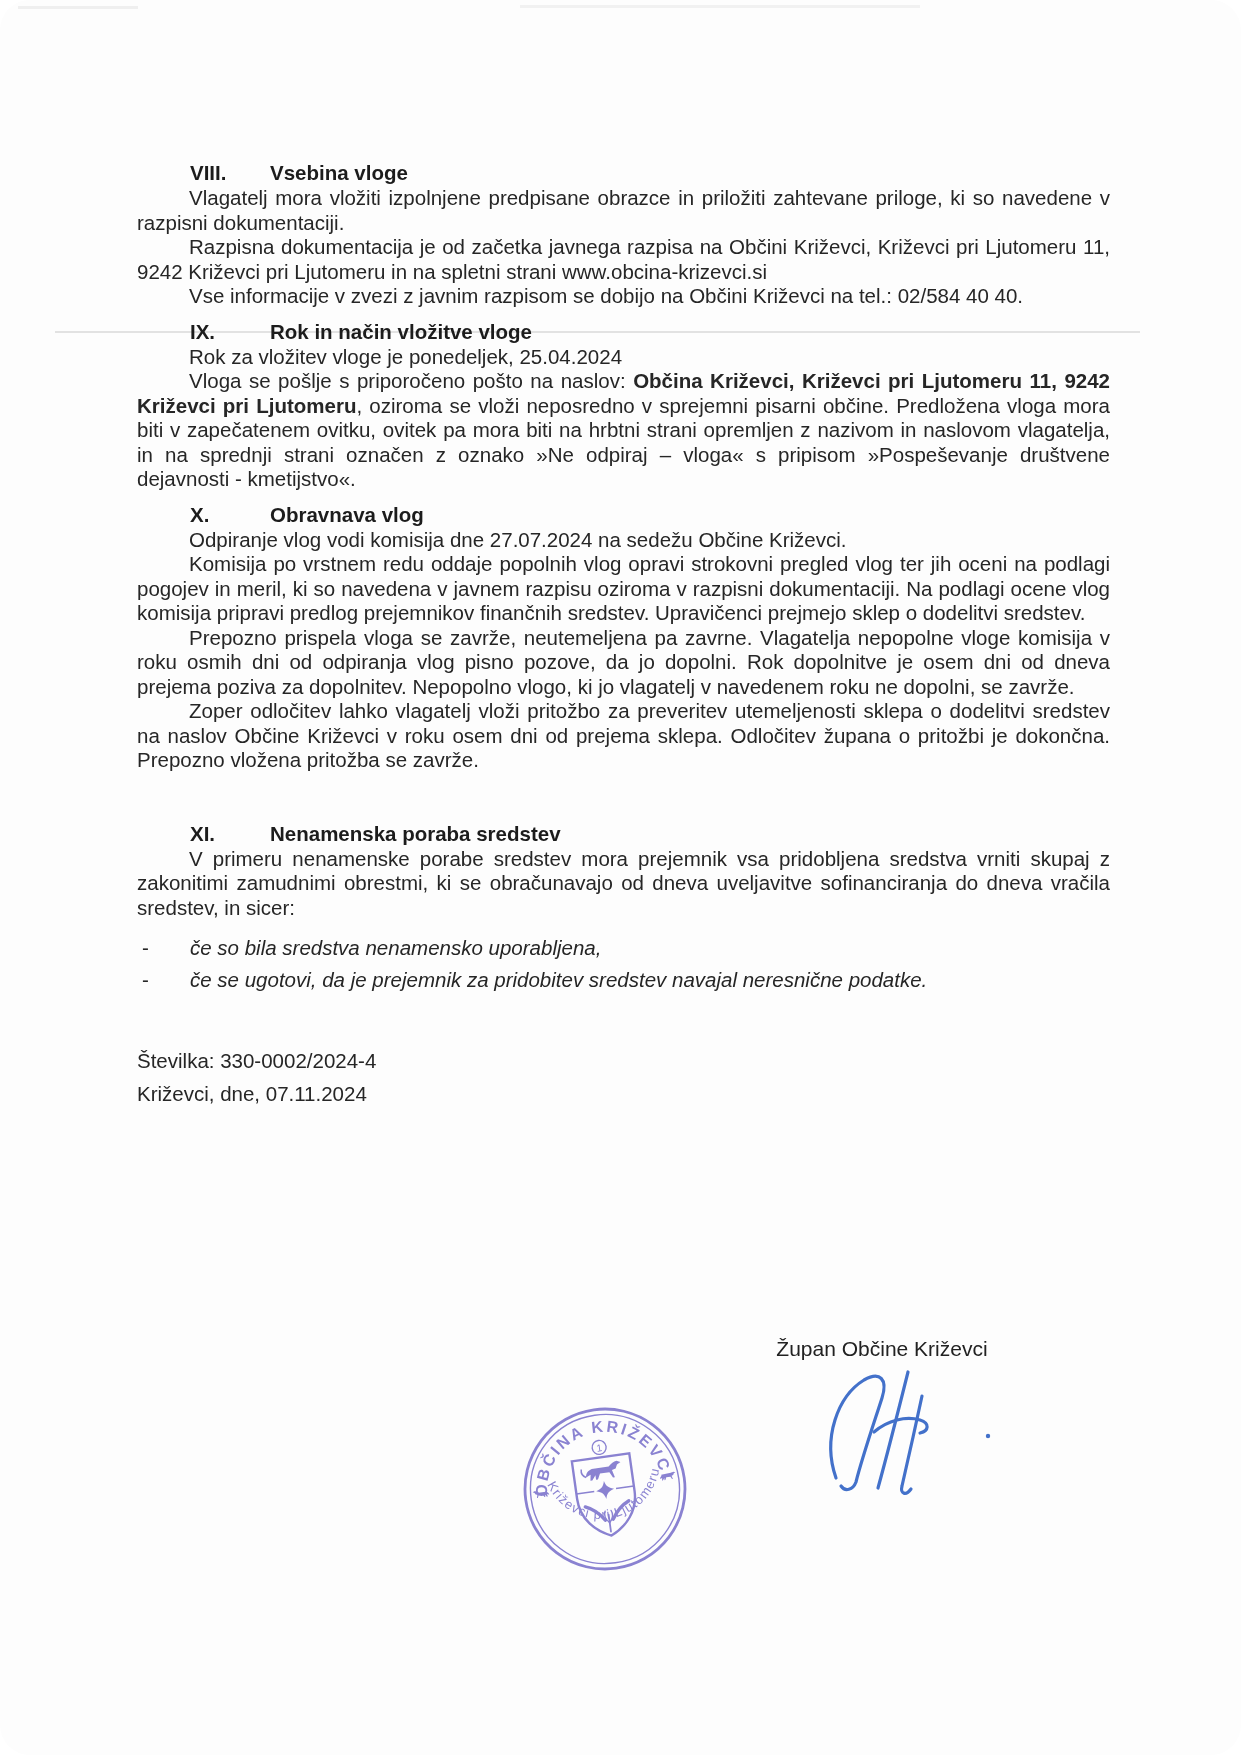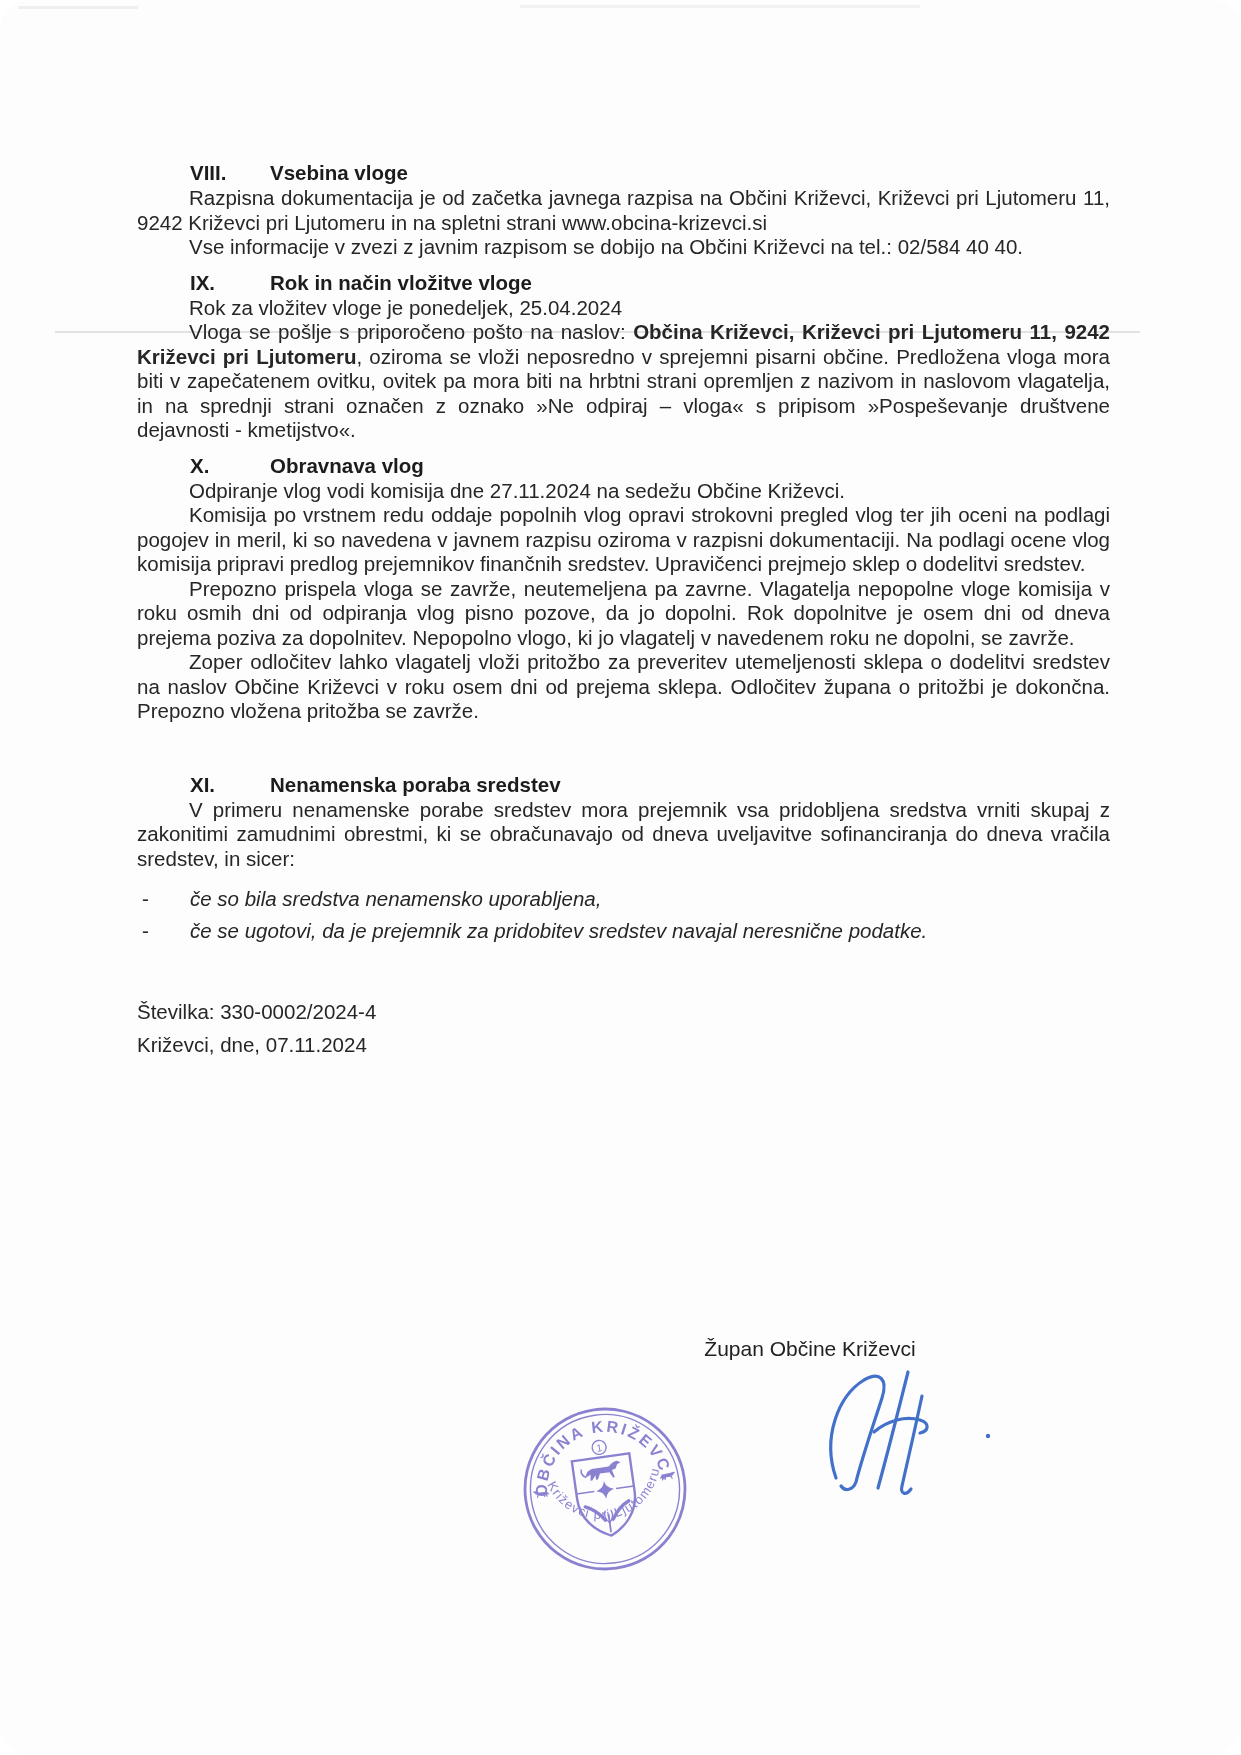--- a/index.html
+++ b/index.html
@@ -65,6 +65,7 @@
       <div class="heading">
         <span class="num">VIII.</span><span>Vsebina vloge</span>
       </div>
+      <p class="para">Vlagatelj mora vložiti izpolnjene predpisane obrazce in priložiti zahtevane priloge, ki so navedene v razpisni dokumentaciji.</p>
       <p class="para">Razpisna dokumentacija je od začetka javnega razpisa na Občini Križevci, Križevci pri Ljutomeru 11, 9242 Križevci pri Ljutomeru in na spletni strani www.obcina-krizevci.si</p>
       <p class="para">Vse informacije v zvezi z javnim razpisom se dobijo na Občini Križevci na tel.: 02/584 40 40.</p>
     </div>

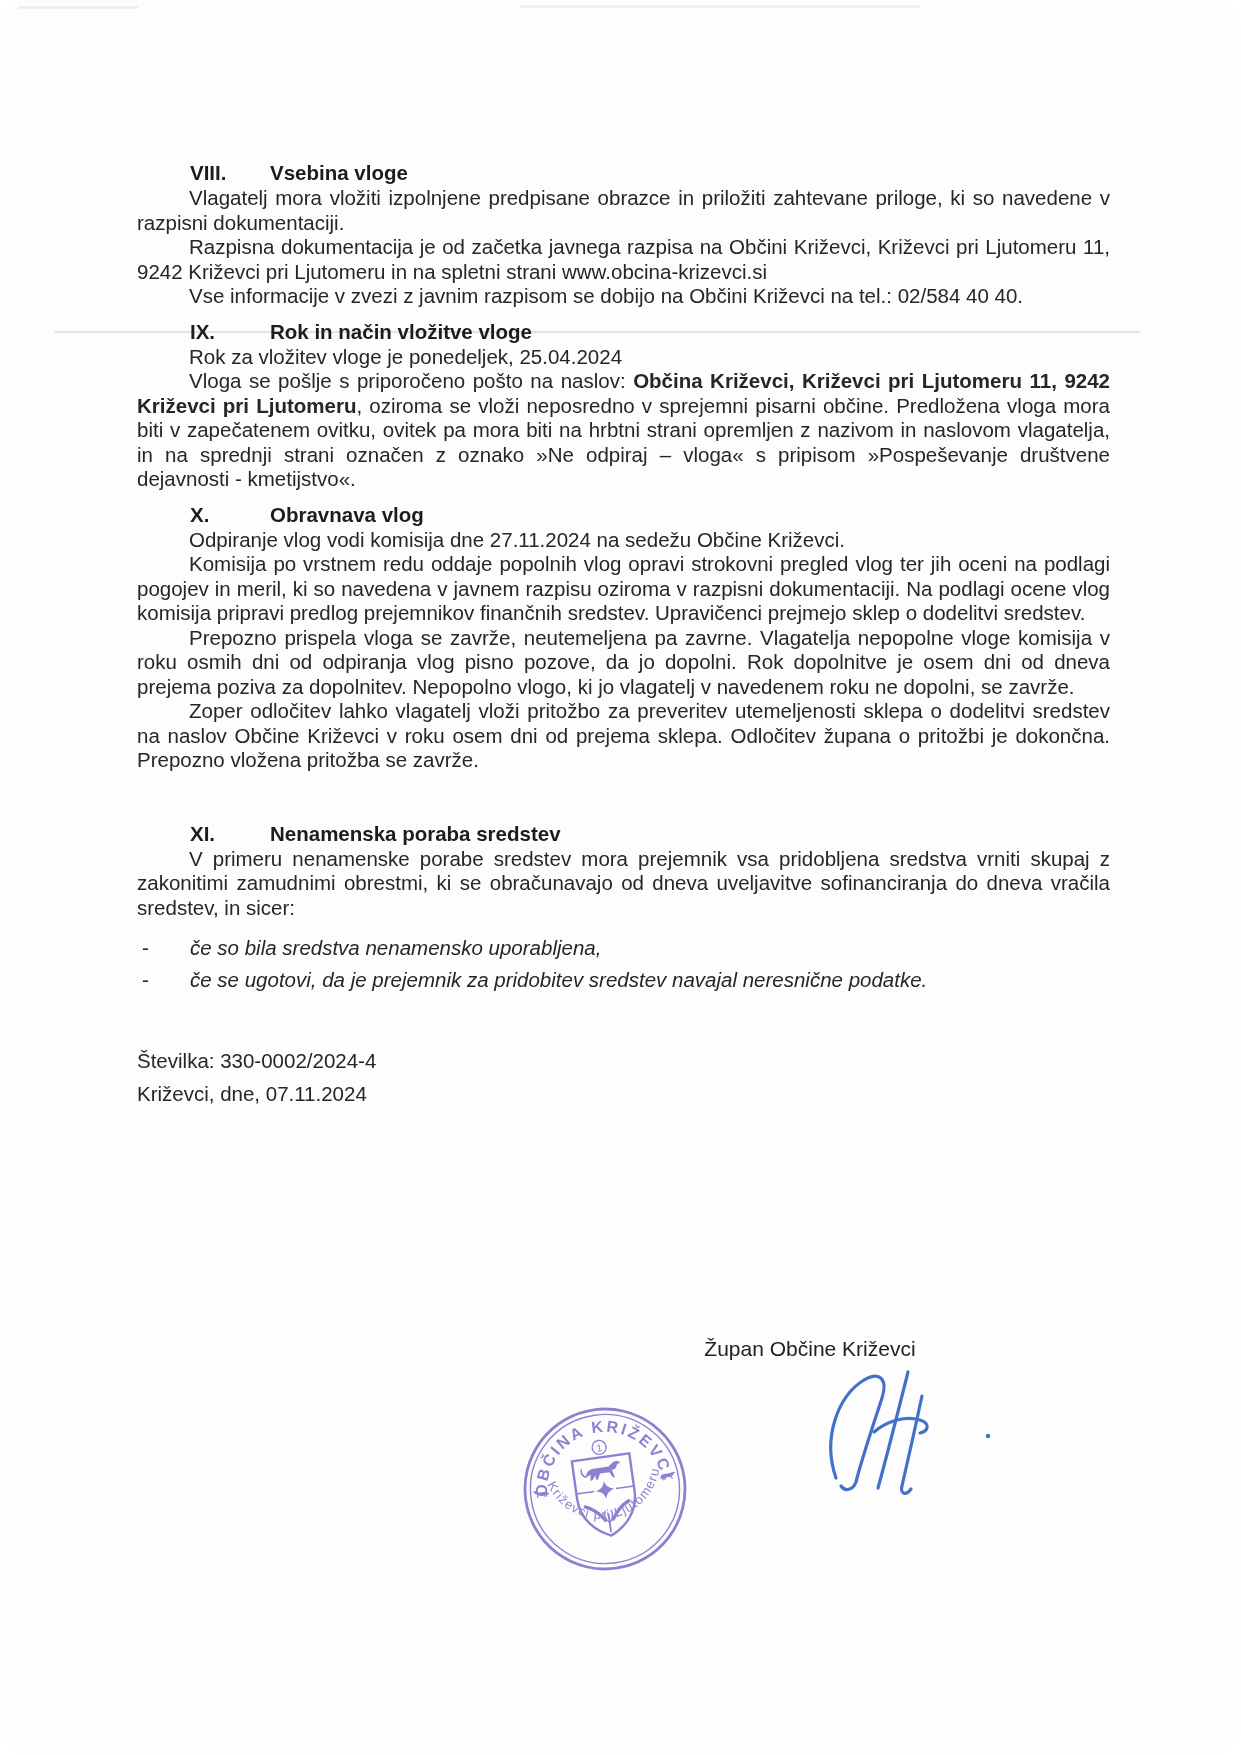--- a/index.html
+++ b/index.html
@@ -82,7 +82,7 @@
       <div class="heading">
         <span class="num">X.</span><span>Obravnava vlog</span>
       </div>
-      <p class="para">Odpiranje vlog vodi komisija dne 27.11.2024 na sedežu Občine Križevci.</p>
+      <p class="para">Odpiranje vlog vodi komisija dne 27.07.2024 na sedežu Občine Križevci.</p>
       <p class="para">Komisija po vrstnem redu oddaje popolnih vlog opravi strokovni pregled vlog ter jih oceni na podlagi pogojev in meril, ki so navedena v javnem razpisu oziroma v razpisni dokumentaciji. Na podlagi ocene vlog komisija pripravi predlog prejemnikov finančnih sredstev. Upravičenci prejmejo sklep o dodelitvi sredstev.</p>
       <p class="para">Prepozno prispela vloga se zavrže, neutemeljena pa zavrne. Vlagatelja nepopolne vloge komisija v roku osmih dni od odpiranja vlog pisno pozove, da jo dopolni. Rok dopolnitve je osem dni od dneva prejema poziva za dopolnitev. Nepopolno vlogo, ki jo vlagatelj v navedenem roku ne dopolni, se zavrže.</p>
       <p class="para">Zoper odločitev lahko vlagatelj vloži pritožbo za preveritev utemeljenosti sklepa o dodelitvi sredstev na naslov Občine Križevci v roku osem dni od prejema sklepa. Odločitev župana o pritožbi je dokončna. Prepozno vložena pritožba se zavrže.</p>

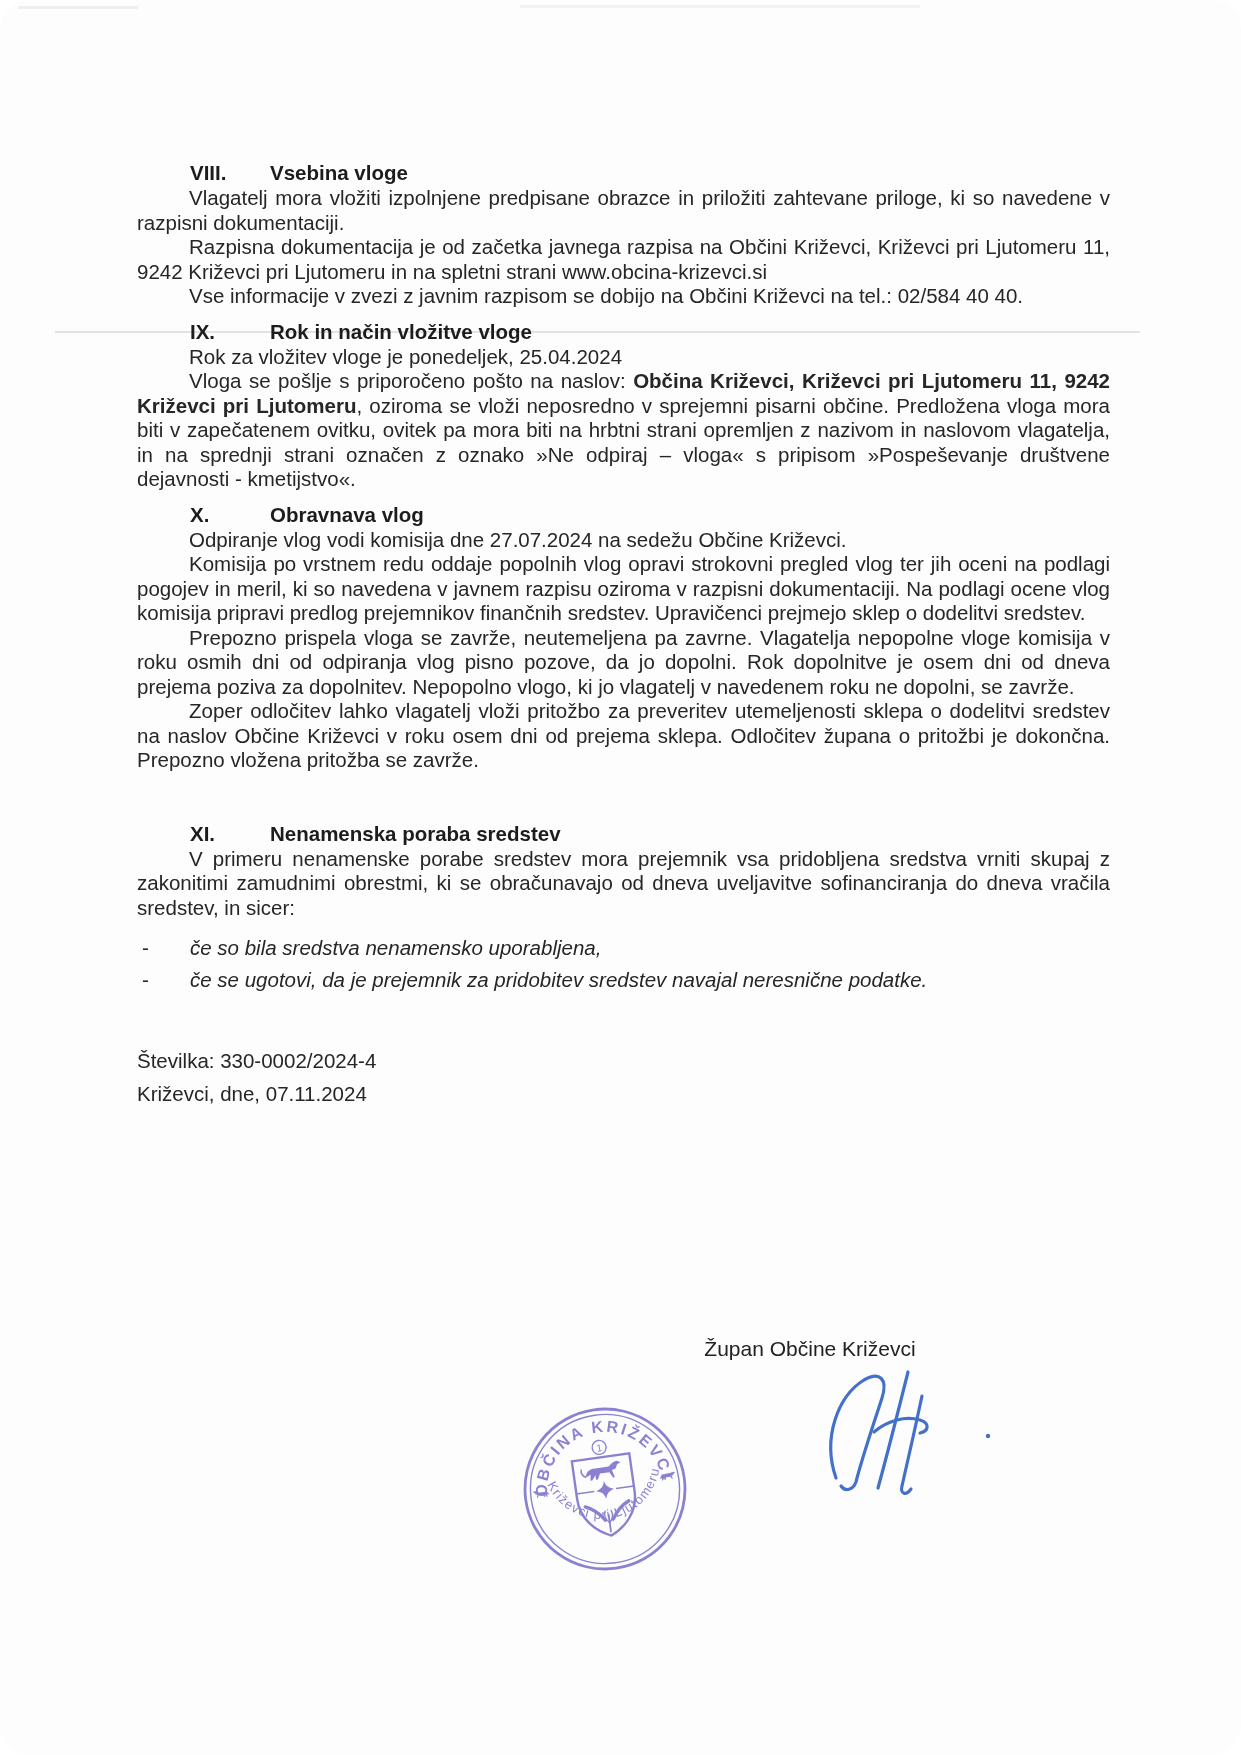--- a/index.html
+++ b/index.html
@@ -40,7 +40,7 @@
   .bullet .btxt{flex:1;font-style:italic;}
   .footer-block{margin-top:52px;line-height:33px;text-align:left;}
   .sig-block{
-    position:absolute;left:620px;top:1332px;width:380px;
+    position:absolute;left:692px;top:1332px;width:380px;
     text-align:center;font-size:21px;line-height:33px;color:#222;
   }
   .stamp-wrap{position:absolute;left:516px;top:1400px;width:178px;height:178px;}

